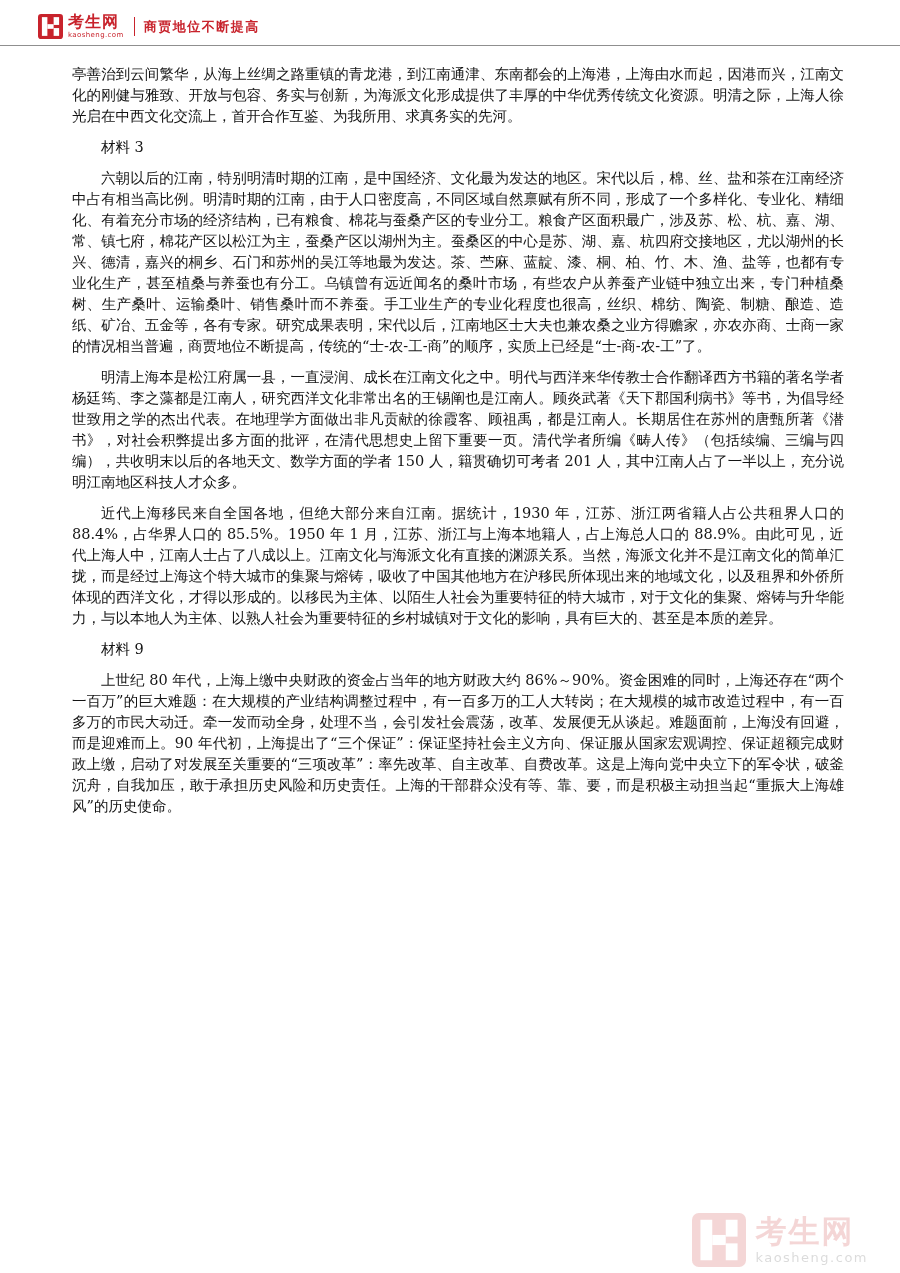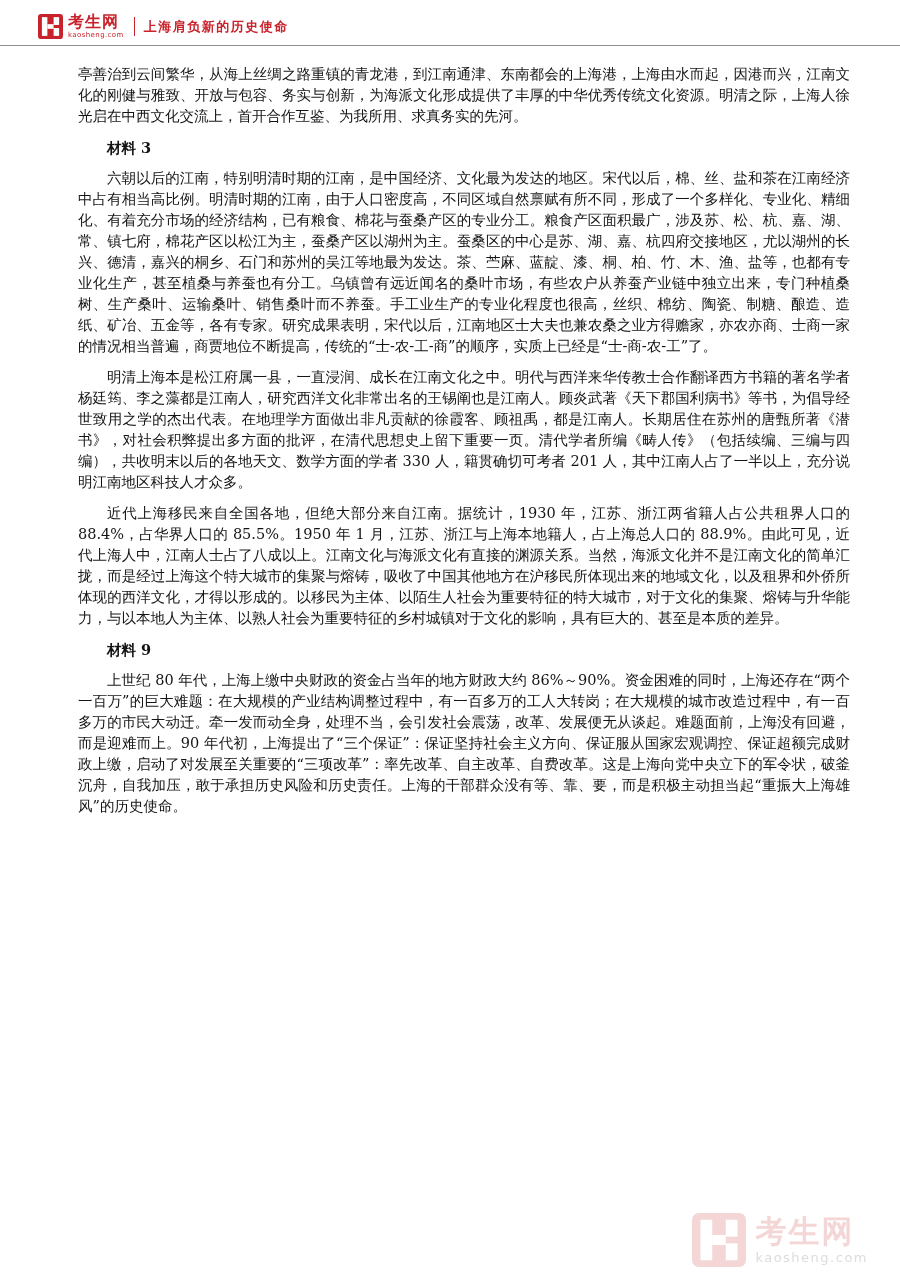--- a/index.html
+++ b/index.html
@@ -122,7 +122,7 @@
       </div>
     </div>
     <div class="header-sep"></div>
-    <span class="tagline">上海肩负新的历史使命</span>
+    <span class="tagline">商贾地位不断提高</span>
   </header>
 
   <main class="content">

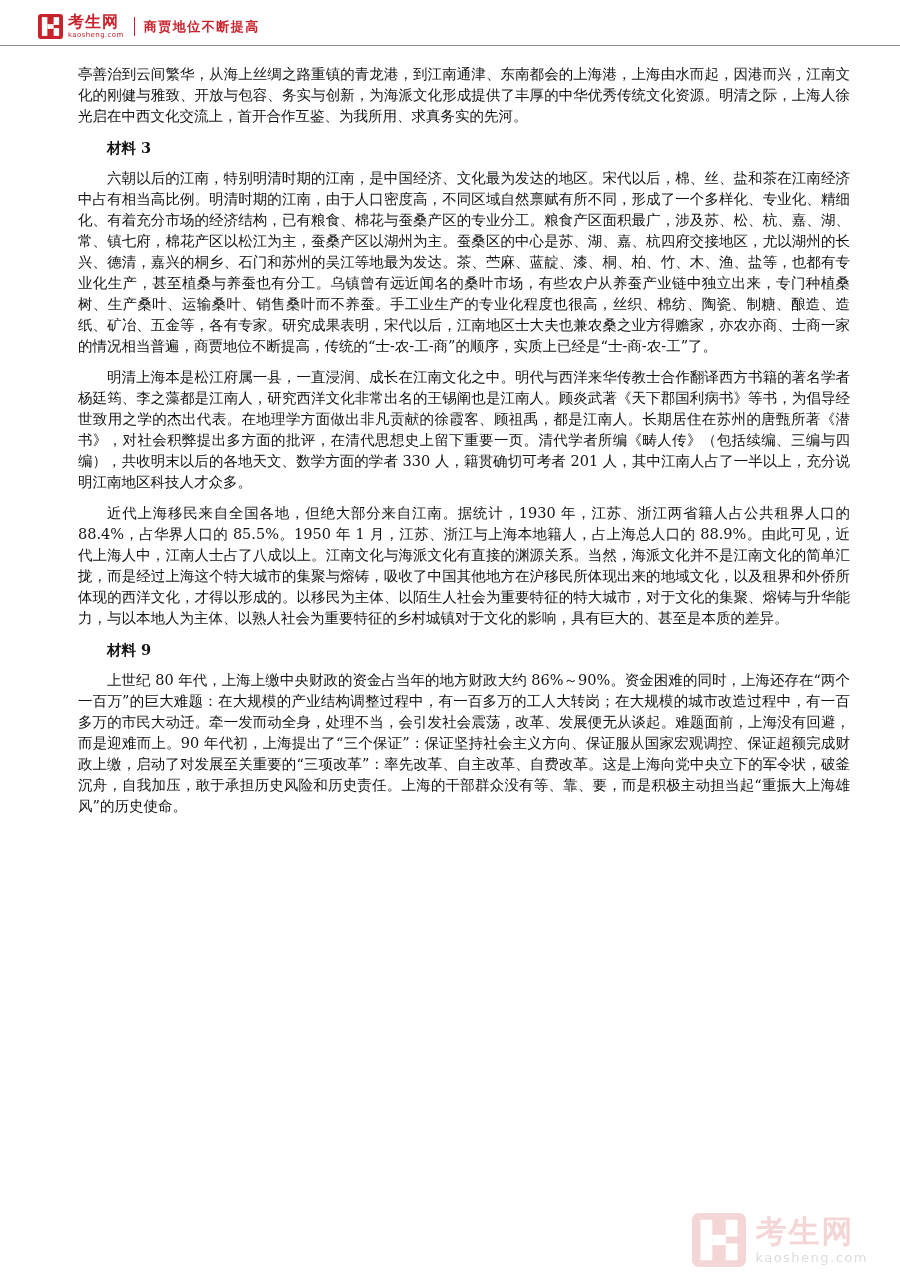--- a/index.html
+++ b/index.html
@@ -59,7 +59,7 @@
   .content {
     position: absolute;
     top: 56px;
-    left: 78px;
+    left: 72px;
     width: 772px;
     font-size: 14.5px;
     line-height: 21px;

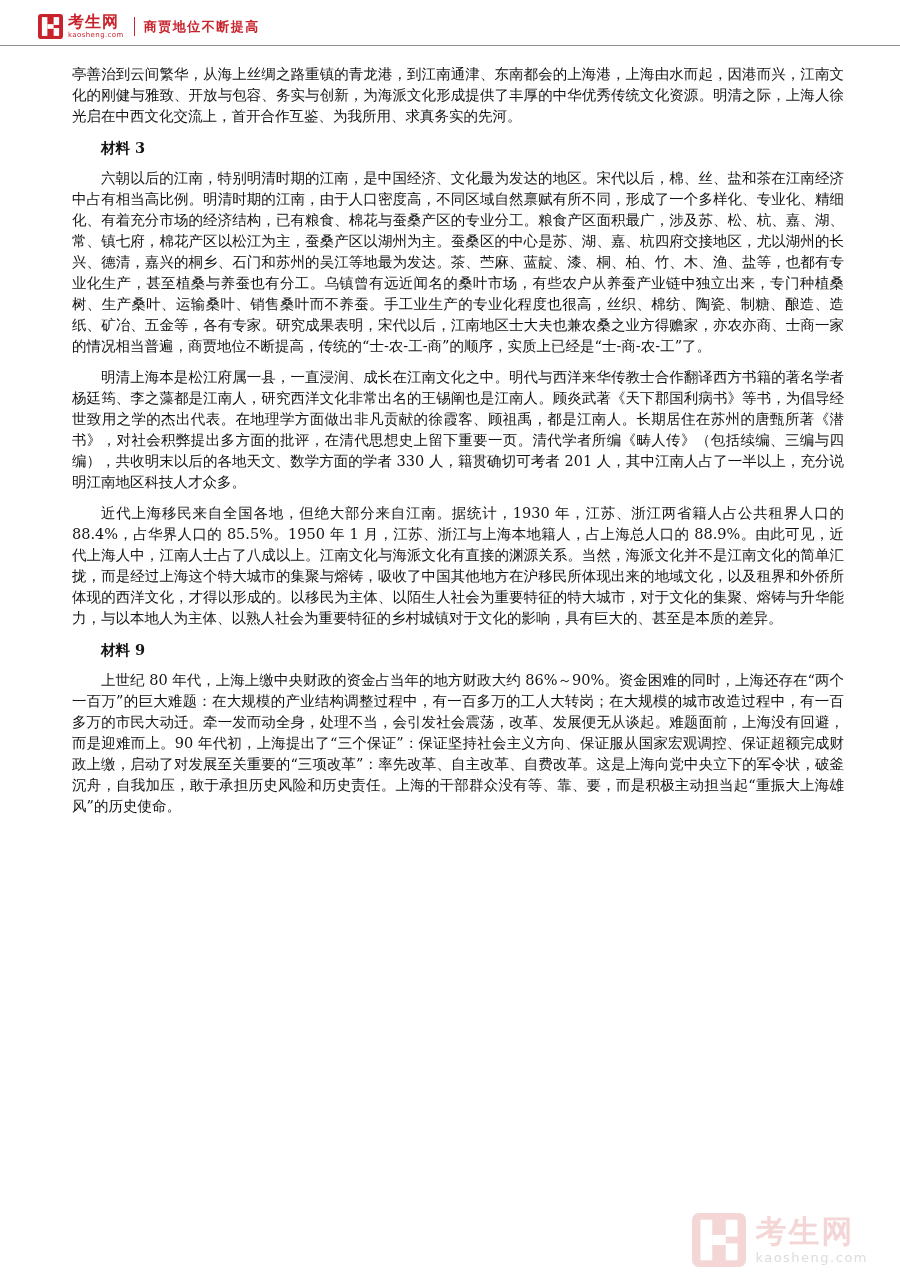--- a/index.html
+++ b/index.html
@@ -70,7 +70,7 @@
   .content h3.material-heading {
     margin: 7px 0 10px;
     font-size: 14.5px;
-    font-weight: bold;
+    font-weight: normal;
     text-indent: 2em;
   }
 

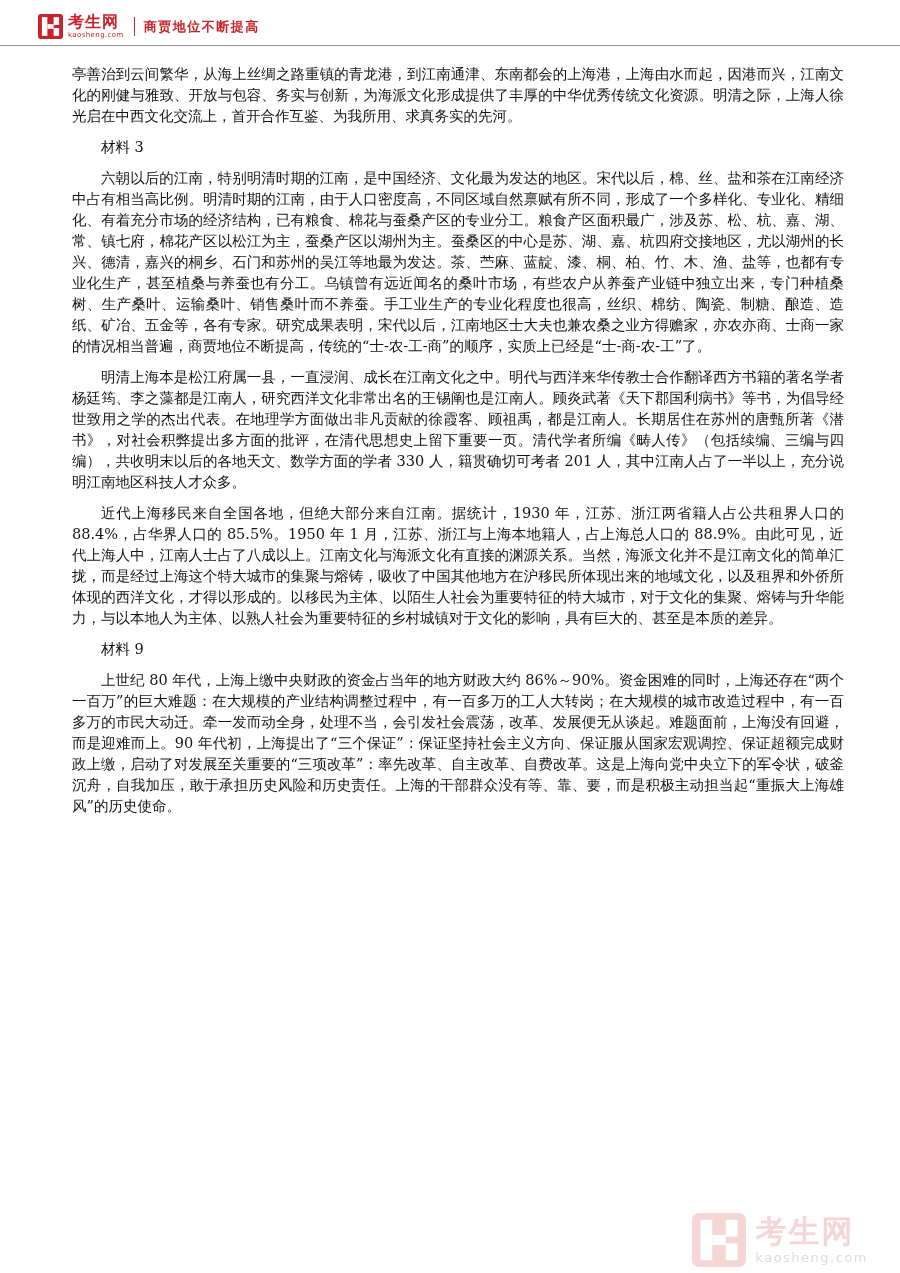--- a/index.html
+++ b/index.html
@@ -129,7 +129,7 @@
       <p class="paragraph no-indent">亭善治到云间繁华，从海上丝绸之路重镇的青龙港，到江南通津、东南都会的上海港，上海由水而起，因港而兴，江南文化的刚健与雅致、开放与包容、务实与创新，为海派文化形成提供了丰厚的中华优秀传统文化资源。明清之际，上海人徐光启在中西文化交流上，首开合作互鉴、为我所用、求真务实的先河。</p>
       <h3 class="material-heading">材料 3</h3>
       <p class="paragraph">六朝以后的江南，特别明清时期的江南，是中国经济、文化最为发达的地区。宋代以后，棉、丝、盐和茶在江南经济中占有相当高比例。明清时期的江南，由于人口密度高，不同区域自然禀赋有所不同，形成了一个多样化、专业化、精细化、有着充分市场的经济结构，已有粮食、棉花与蚕桑产区的专业分工。粮食产区面积最广，涉及苏、松、杭、嘉、湖、常、镇七府，棉花产区以松江为主，蚕桑产区以湖州为主。蚕桑区的中心是苏、湖、嘉、杭四府交接地区，尤以湖州的长兴、德清，嘉兴的桐乡、石门和苏州的吴江等地最为发达。茶、苎麻、蓝靛、漆、桐、柏、竹、木、渔、盐等，也都有专业化生产，甚至植桑与养蚕也有分工。乌镇曾有远近闻名的桑叶市场，有些农户从养蚕产业链中独立出来，专门种植桑树、生产桑叶、运输桑叶、销售桑叶而不养蚕。手工业生产的专业化程度也很高，丝织、棉纺、陶瓷、制糖、酿造、造纸、矿冶、五金等，各有专家。研究成果表明，宋代以后，江南地区士大夫也兼农桑之业方得赡家，亦农亦商、士商一家的情况相当普遍，商贾地位不断提高，传统的“士-农-工-商”的顺序，实质上已经是“士-商-农-工”了。</p>
-      <p class="paragraph">明清上海本是松江府属一县，一直浸润、成长在江南文化之中。明代与西洋来华传教士合作翻译西方书籍的著名学者杨廷筠、李之藻都是江南人，研究西洋文化非常出名的王锡阐也是江南人。顾炎武著《天下郡国利病书》等书，为倡导经世致用之学的杰出代表。在地理学方面做出非凡贡献的徐霞客、顾祖禹，都是江南人。长期居住在苏州的唐甄所著《潜书》，对社会积弊提出多方面的批评，在清代思想史上留下重要一页。清代学者所编《畴人传》（包括续编、三编与四编），共收明末以后的各地天文、数学方面的学者 330 人，籍贯确切可考者 201 人，其中江南人占了一半以上，充分说明江南地区科技人才众多。</p>
+      <p class="paragraph">明清上海本是松江府属一县，一直浸润、成长在江南文化之中。明代与西洋来华传教士合作翻译西方书籍的著名学者杨廷筠、李之藻都是江南人，研究西洋文化非常出名的王锡阐也是江南人。顾炎武著《天下郡国利病书》等书，为倡导经世致用之学的杰出代表。在地理学方面做出非凡贡献的徐霞客、顾祖禹，都是江南人。长期居住在苏州的唐甄所著《潜书》，对社会积弊提出多方面的批评，在清代思想史上留下重要一页。清代学者所编《畴人传》（包括续编、三编与四编），共收明末以后的各地天文、数学方面的学者 150 人，籍贯确切可考者 201 人，其中江南人占了一半以上，充分说明江南地区科技人才众多。</p>
       <p class="paragraph">近代上海移民来自全国各地，但绝大部分来自江南。据统计，1930 年，江苏、浙江两省籍人占公共租界人口的 88.4%，占华界人口的 85.5%。1950 年 1 月，江苏、浙江与上海本地籍人，占上海总人口的 88.9%。由此可见，近代上海人中，江南人士占了八成以上。江南文化与海派文化有直接的渊源关系。当然，海派文化并不是江南文化的简单汇拢，而是经过上海这个特大城市的集聚与熔铸，吸收了中国其他地方在沪移民所体现出来的地域文化，以及租界和外侨所体现的西洋文化，才得以形成的。以移民为主体、以陌生人社会为重要特征的特大城市，对于文化的集聚、熔铸与升华能力，与以本地人为主体、以熟人社会为重要特征的乡村城镇对于文化的影响，具有巨大的、甚至是本质的差异。</p>
       <h3 class="material-heading">材料 9</h3>
       <p class="paragraph">上世纪 80 年代，上海上缴中央财政的资金占当年的地方财政大约 86%～90%。资金困难的同时，上海还存在“两个一百万”的巨大难题：在大规模的产业结构调整过程中，有一百多万的工人大转岗；在大规模的城市改造过程中，有一百多万的市民大动迁。牵一发而动全身，处理不当，会引发社会震荡，改革、发展便无从谈起。难题面前，上海没有回避，而是迎难而上。90 年代初，上海提出了“三个保证”：保证坚持社会主义方向、保证服从国家宏观调控、保证超额完成财政上缴，启动了对发展至关重要的“三项改革”：率先改革、自主改革、自费改革。这是上海向党中央立下的军令状，破釜沉舟，自我加压，敢于承担历史风险和历史责任。上海的干部群众没有等、靠、要，而是积极主动担当起“重振大上海雄风”的历史使命。</p>

